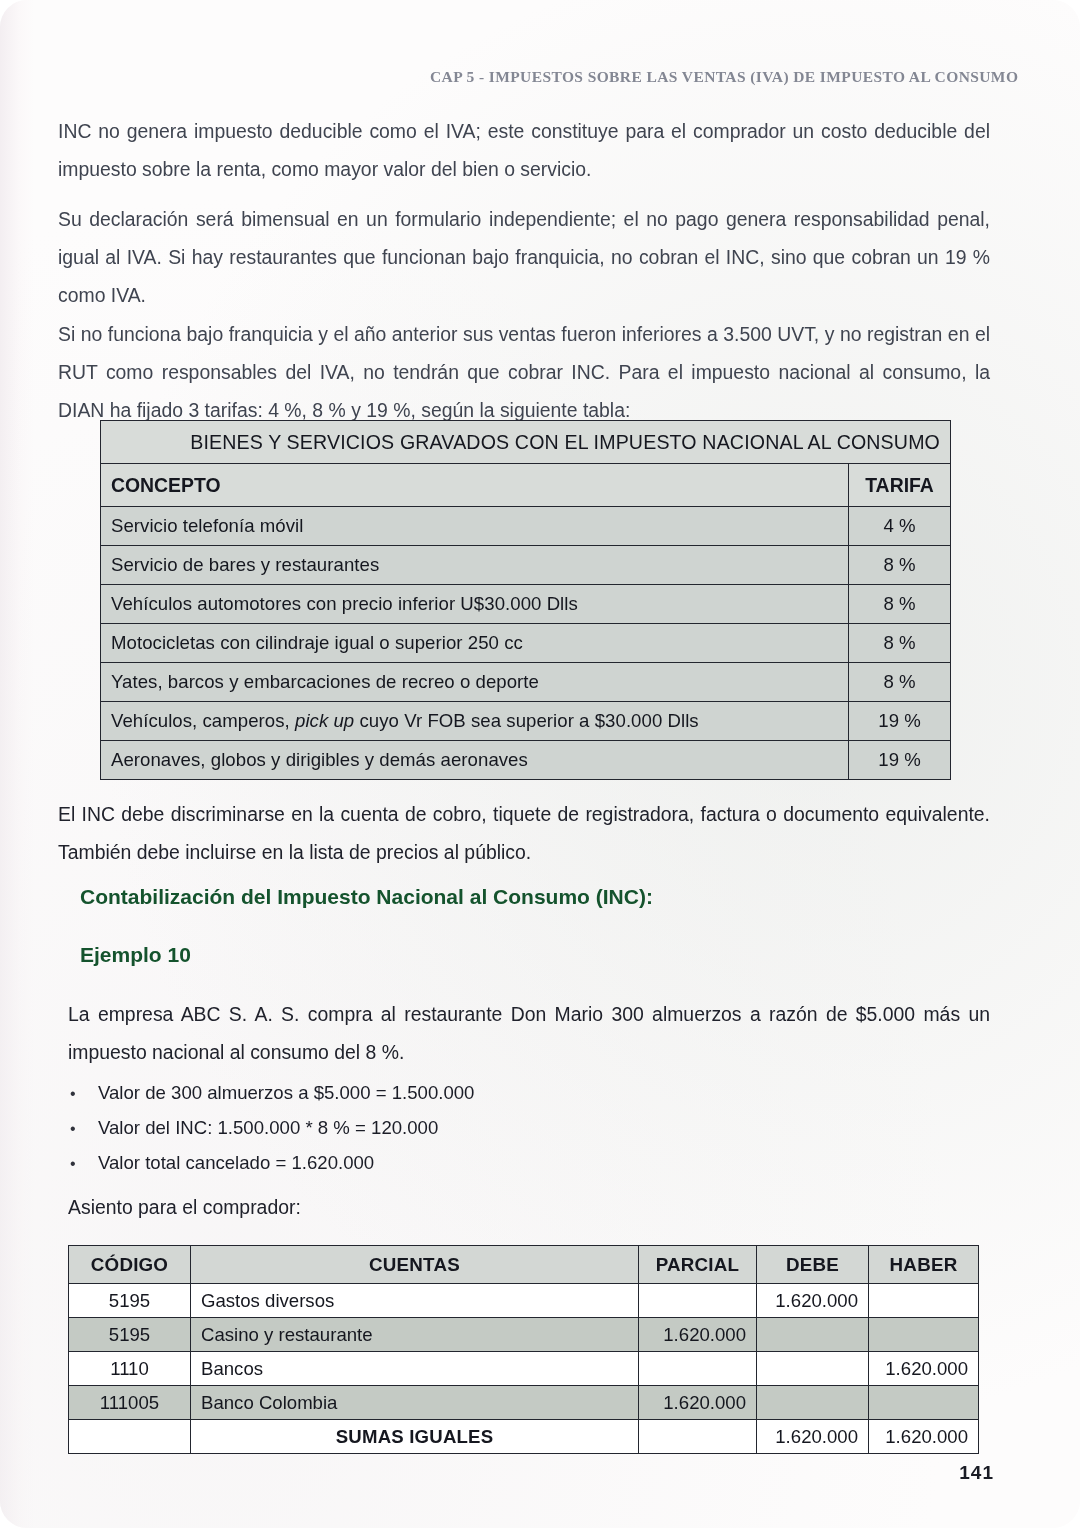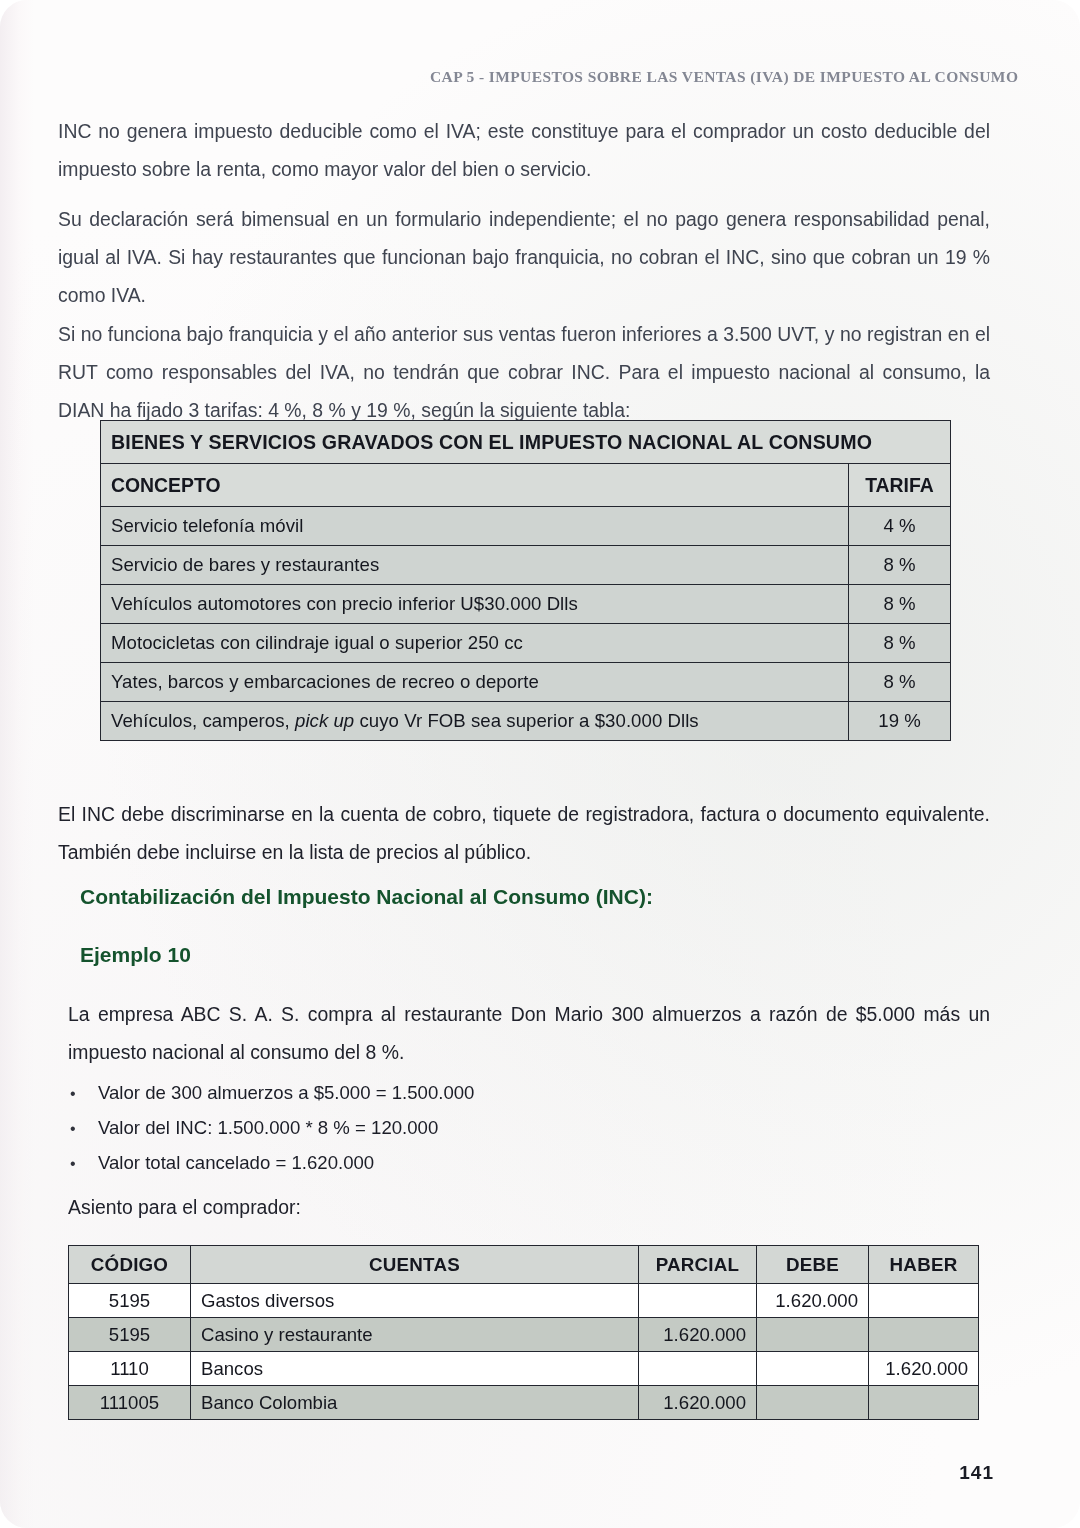--- a/index.html
+++ b/index.html
@@ -129,8 +129,8 @@
   }
   #tbl-inc td, #tbl-inc th { height: 38px; }
   #tbl-inc .t-title {
-    text-align: left;
-    font-weight: 700;
+    text-align: right;
+    font-weight: 400;
     font-size: 19.6px;
     letter-spacing: 0.15px;
     background: #d8dcd9;

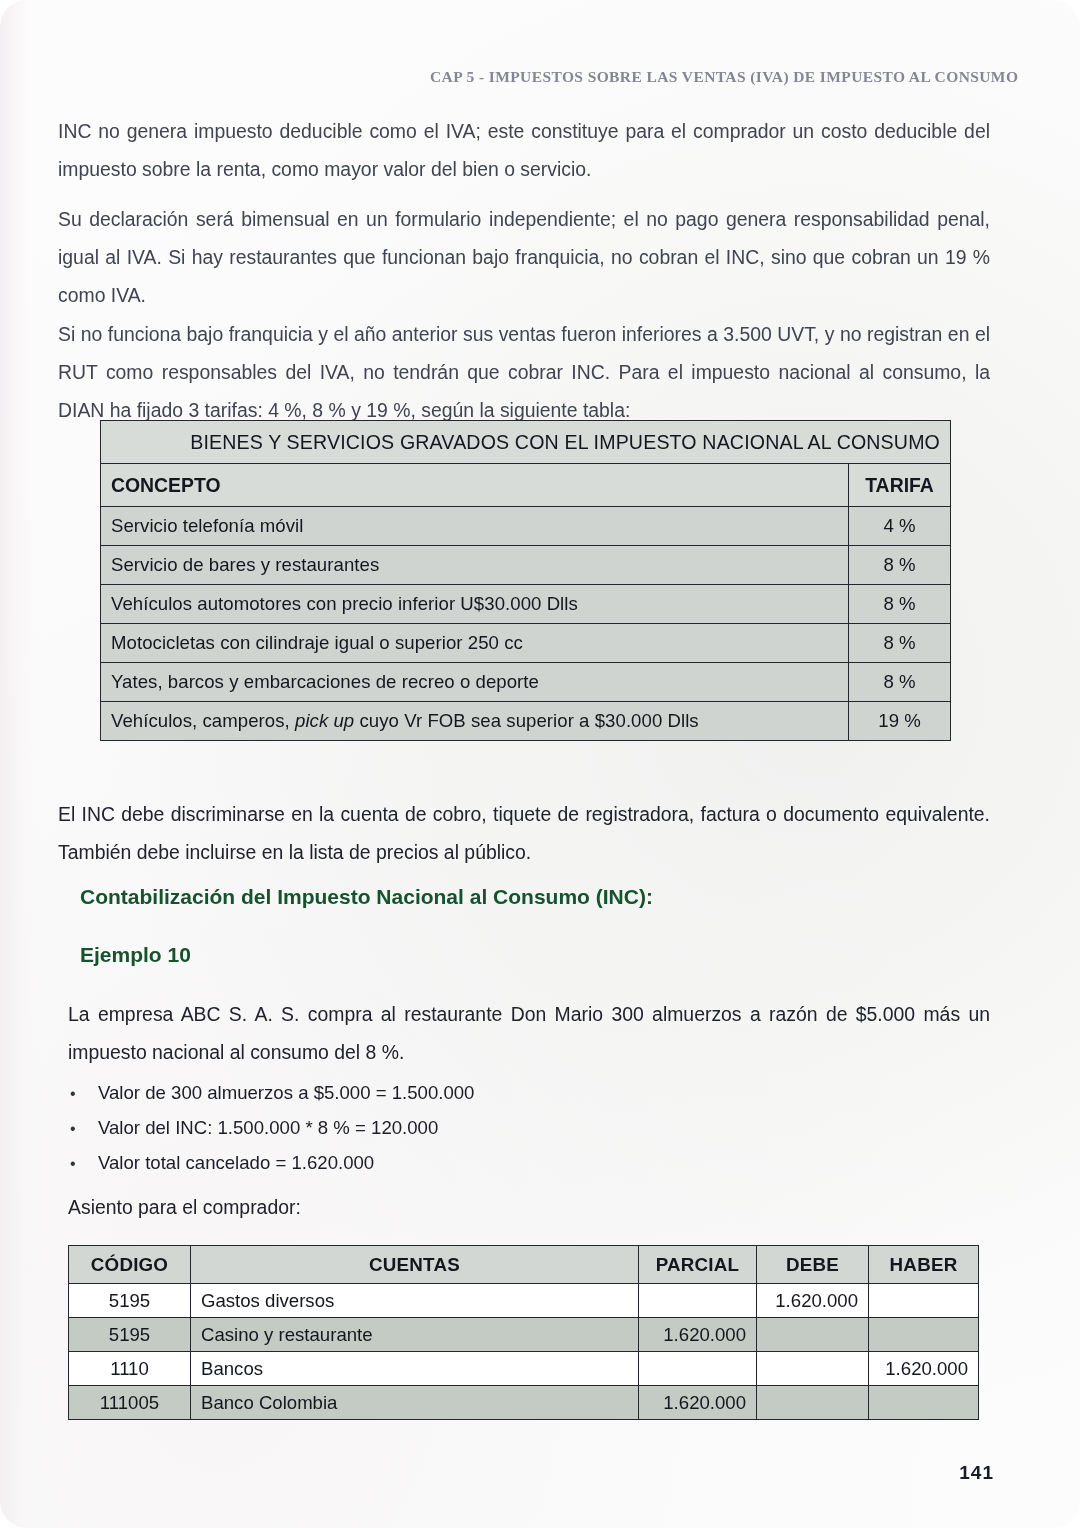--- a/index.html
+++ b/index.html
@@ -247,6 +247,10 @@
         </tr>
         <tr>
           <td class="row-concept"><span>Vehículos, camperos, </span><span class="italic">pick up</span><span> cuyo Vr FOB sea superior a $30.000 Dlls</span></td>
+          <td class="row-rate">19 %</td>
+        </tr>
+        <tr>
+          <td class="row-concept">Aeronaves, globos y dirigibles y demás aeronaves</td>
           <td class="row-rate">19 %</td>
         </tr>
       </tbody>

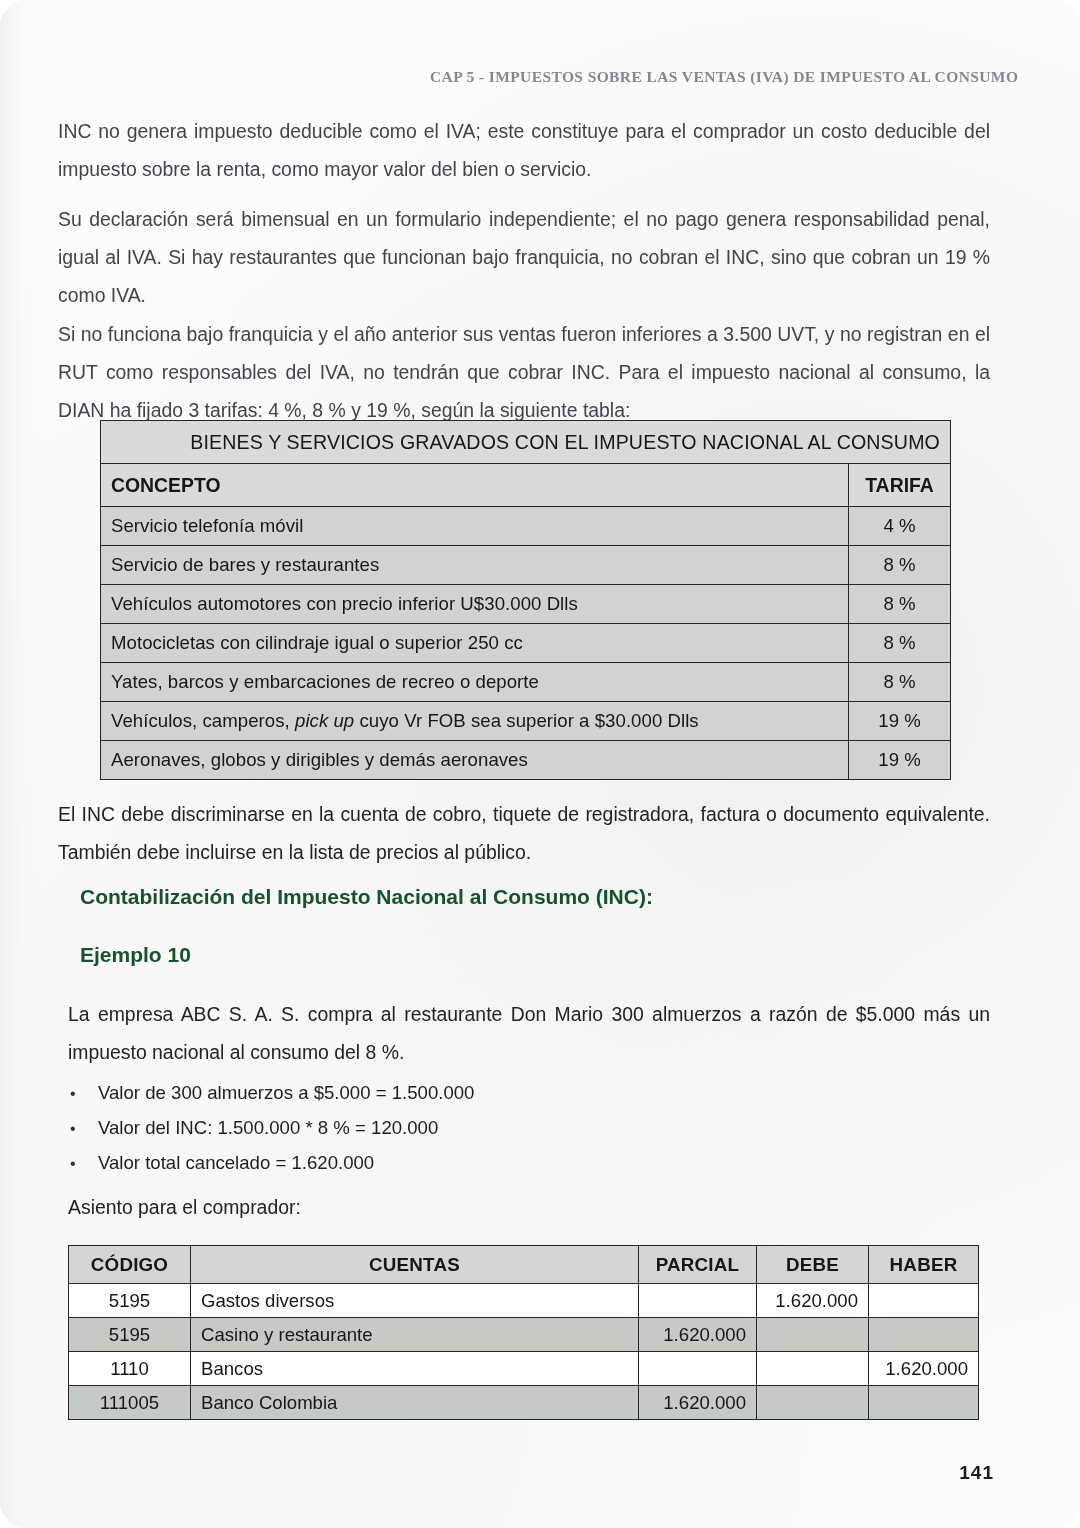--- a/index.html
+++ b/index.html
@@ -327,6 +327,13 @@
           <td class="c-num"></td>
         </tr>
 
+        <tr class="plain">
+          <td class="c-code"></td>
+          <td class="total-label">SUMAS IGUALES</td>
+          <td class="c-num"></td>
+          <td class="c-num">1.620.000</td>
+          <td class="c-num">1.620.000</td>
+        </tr>
       </tbody>
     </table>
 

